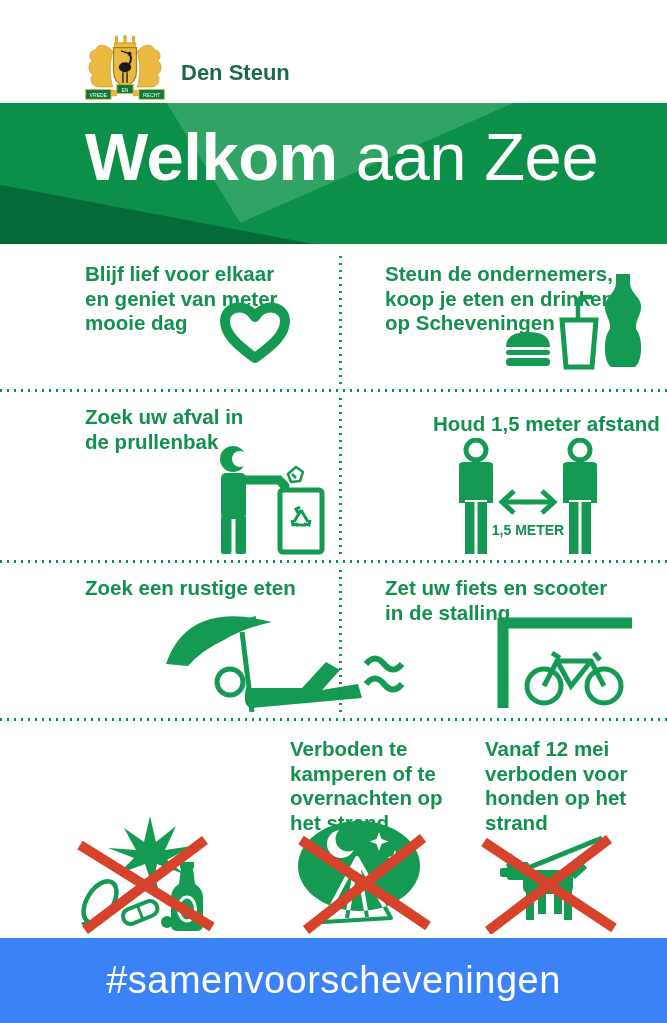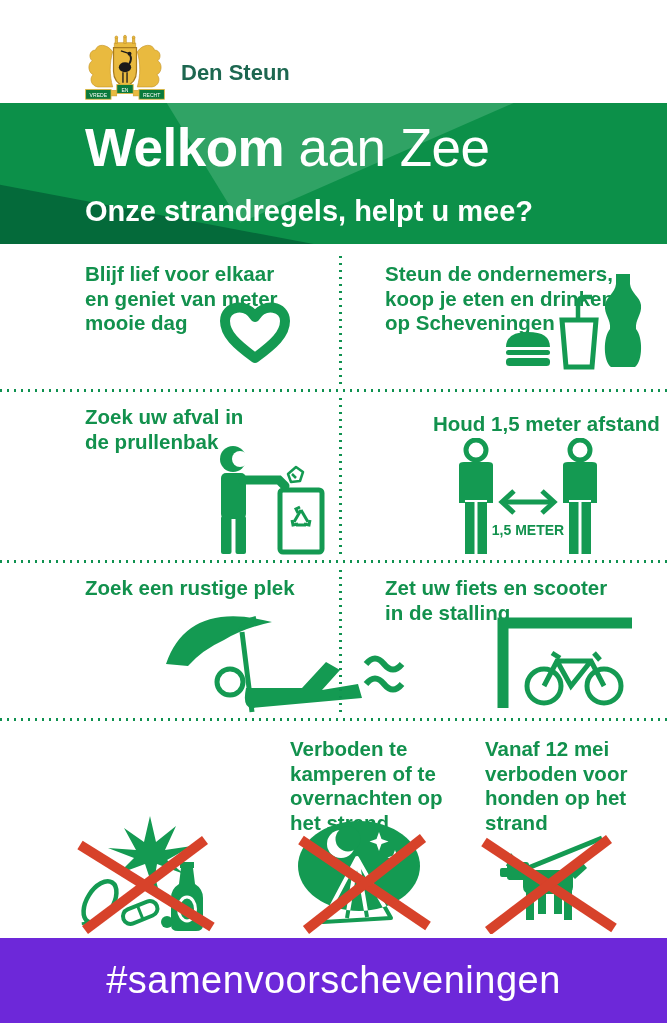--- a/index.html
+++ b/index.html
@@ -14,7 +14,7 @@
         clip-path:polygon(25% 0,77% 0,36% 85%);}
   .banner .tri-dark{position:absolute;inset:0;background:#046a3a;
         clip-path:polygon(0 58%,47% 100%,0 100%);}
-  .banner-title{position:absolute;left:85px;top:15px;color:#fff;font-size:53px;line-height:1.15;font-weight:300;letter-spacing:-.5px;}
+  .banner-title{position:absolute;left:85px;top:15px;color:#fff;font-size:67px;line-height:1.15;font-weight:300;letter-spacing:-.5px;}
   .banner-title b{font-weight:700;}
   .banner-sub{position:absolute;left:85px;top:92px;color:#fff;font-size:29px;font-weight:600;}
   

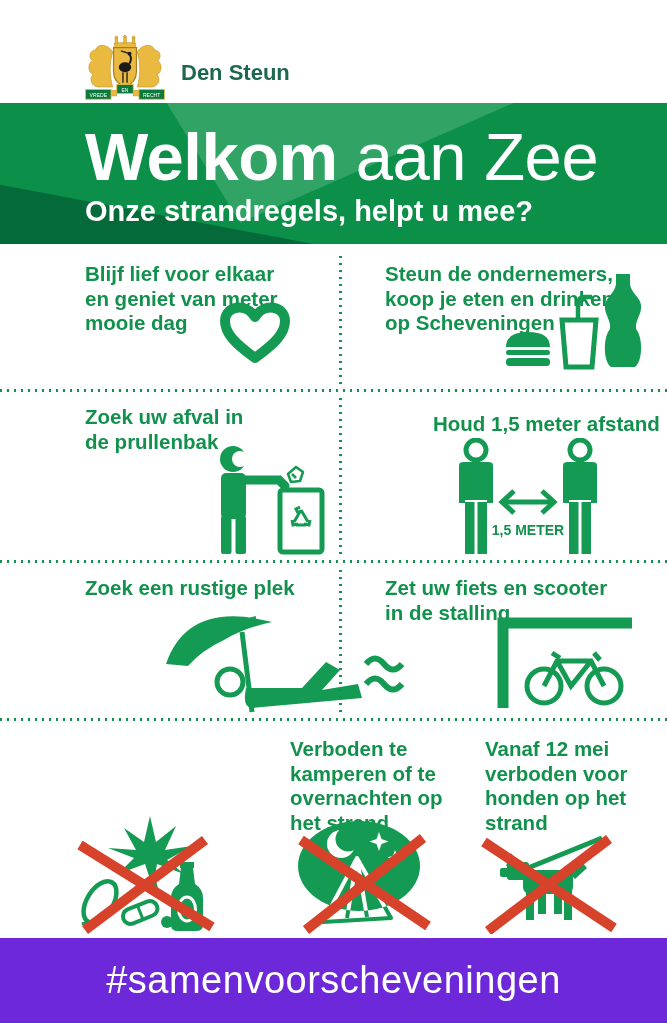--- a/index.html
+++ b/index.html
@@ -90,7 +90,6 @@
     <div class="tri-light"></div>
     <div class="tri-dark"></div>
     <div class="banner-title"><b>Welkom</b><span> aan Zee</span></div>
-    <div class="banner-sub">Onze strandregels, helpt u mee?</div>
   </div>
 
   <div class="rule-text t0">Blijf lief voor elkaar en geniet van meter mooie dag</div>

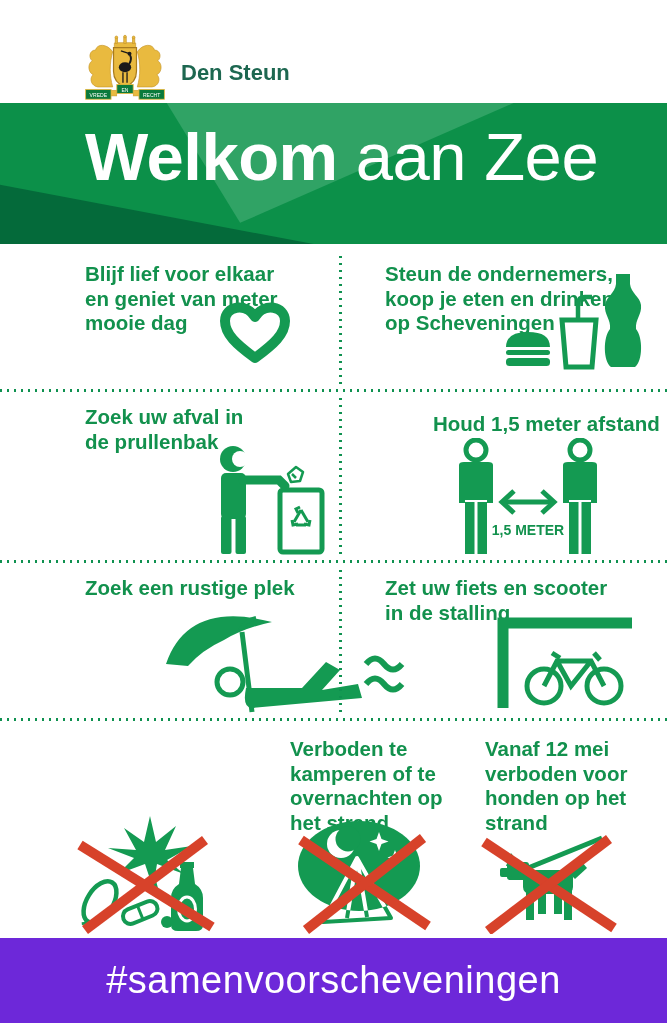--- a/index.html
+++ b/index.html
@@ -162,7 +162,7 @@
   <div class="hdot" style="top:560px"></div>
   <div class="vdot" style="top:398px;height:157px"></div>
 
-  <div class="rule-text t4">Zoek een rustige plek</div>
+  <div class="rule-text t4">Zoek een rustige eten</div>
   <svg class="icon" style="left:160px;top:592px" width="248" height="124" viewBox="0 0 248 124">
 
     <path d="M6 72 Q28 8 112 30 Q84 36 64 48 Q42 58 28 74 Z" fill="#149a52"></path>

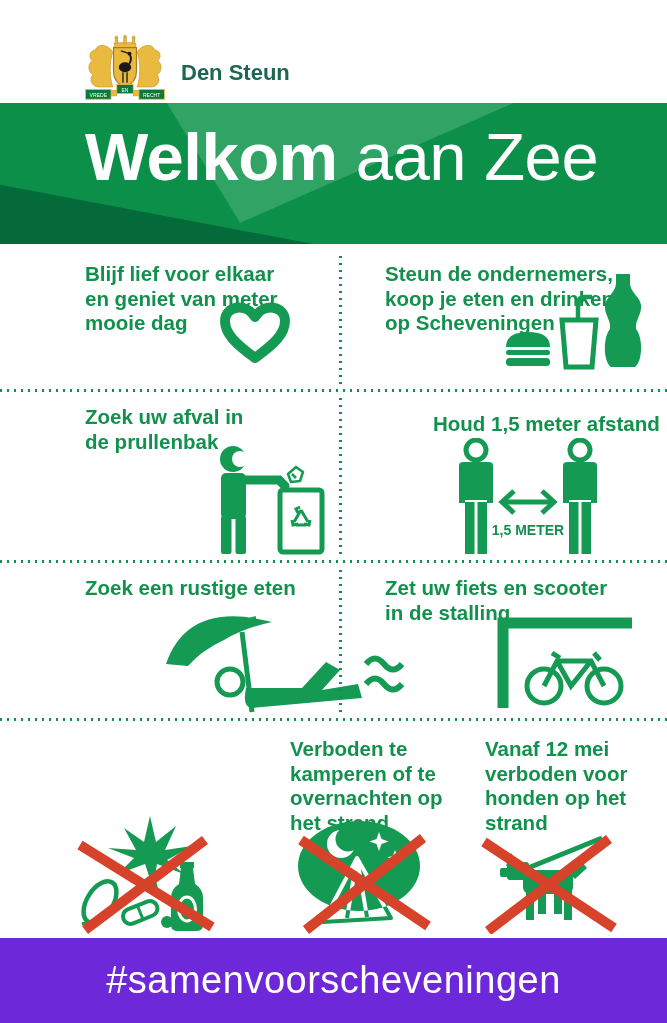--- a/index.html
+++ b/index.html
@@ -35,7 +35,7 @@
   .vdot{position:absolute;left:339px;width:3px;
         background:repeating-linear-gradient(to bottom,#0f9150 0 2px,transparent 2px 7px);}
   
-  .footer{position:absolute;left:0;top:938px;width:667px;height:85px;background:#6d28d9;
+  .footer{position:absolute;left:0;top:938px;width:667px;height:85px;background:#3b82f6;
           display:flex;align-items:center;justify-content:center;}
   .footer-tag{color:#fff;font-size:38px;font-weight:400;letter-spacing:.5px;}
   svg{display:block;}

